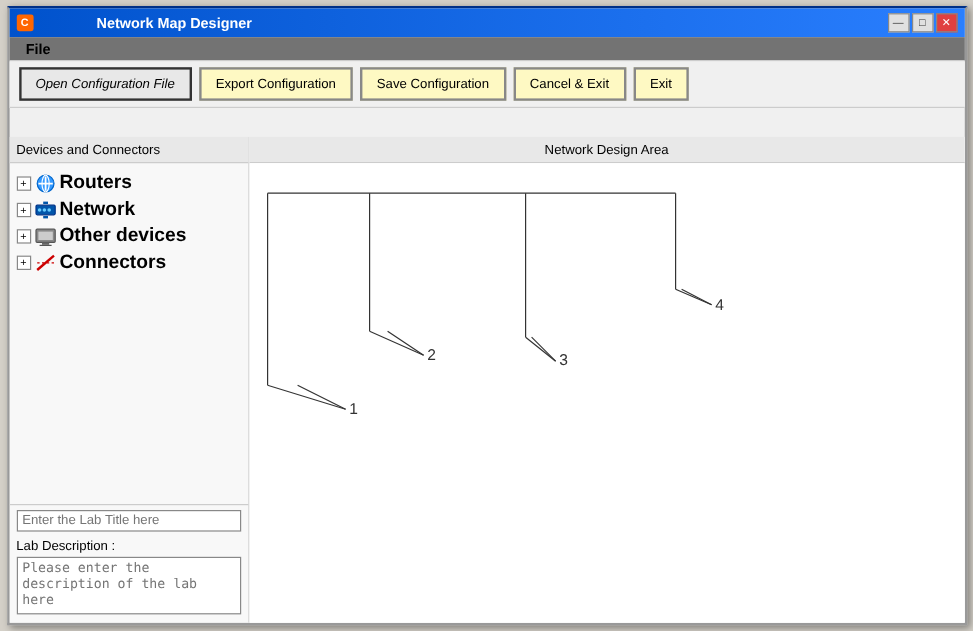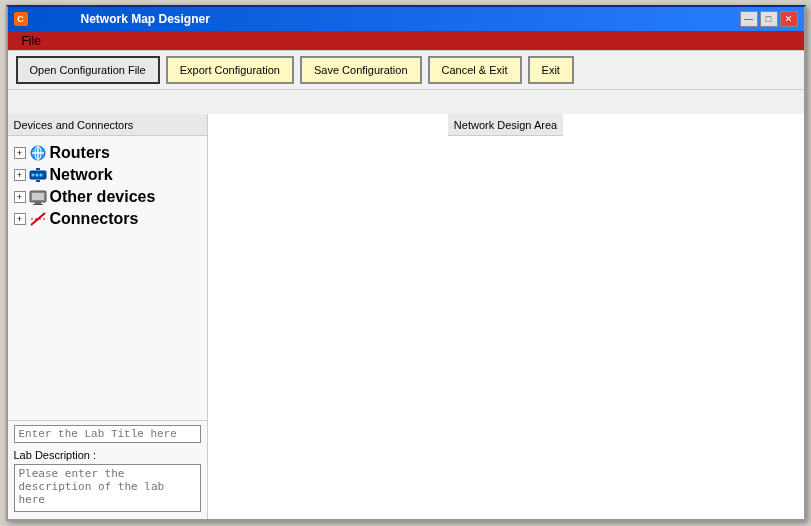--- a/index.html
+++ b/index.html
@@ -86,13 +86,14 @@
     }
 
     .menu-bar {
-      background: #b91c1c;
+      background: #737373;
       padding: 2px 8px;
       border-bottom: 1px solid #ccc;
       height: 20px;
       display: flex;
       align-items: center;
       flex-shrink: 0;
+      font-weight: bold;
     }
 
     .menu-item {

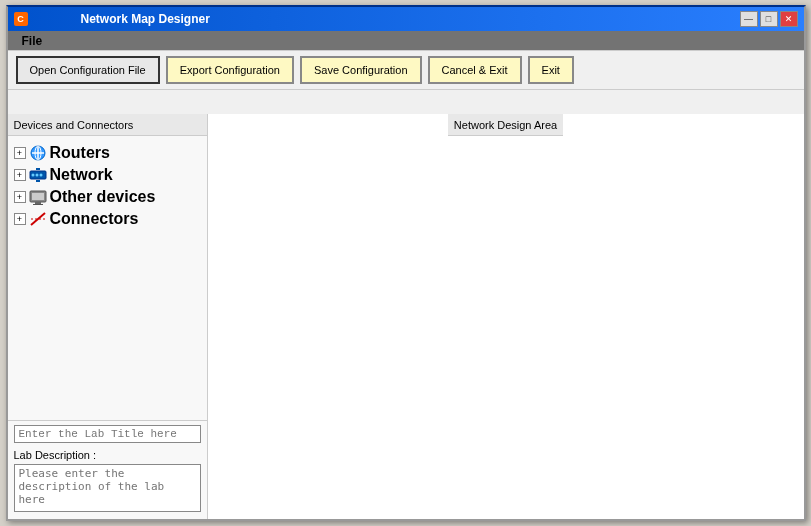--- a/index.html
+++ b/index.html
@@ -126,6 +126,7 @@
     .toolbar-btn.active {
       border: 2px solid #333;
       background: #e8e8e8;
+      font-style: italic;
     }
 
     .main-area {

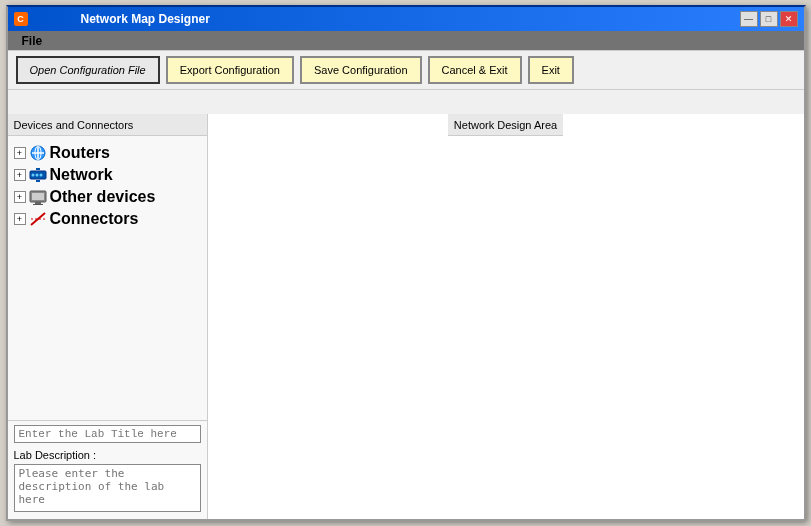--- a/index.html
+++ b/index.html
@@ -234,7 +234,6 @@
       display: flex;
       flex-direction: column;
       background: white;
-      align-items: center;
     }
 
     .design-header {

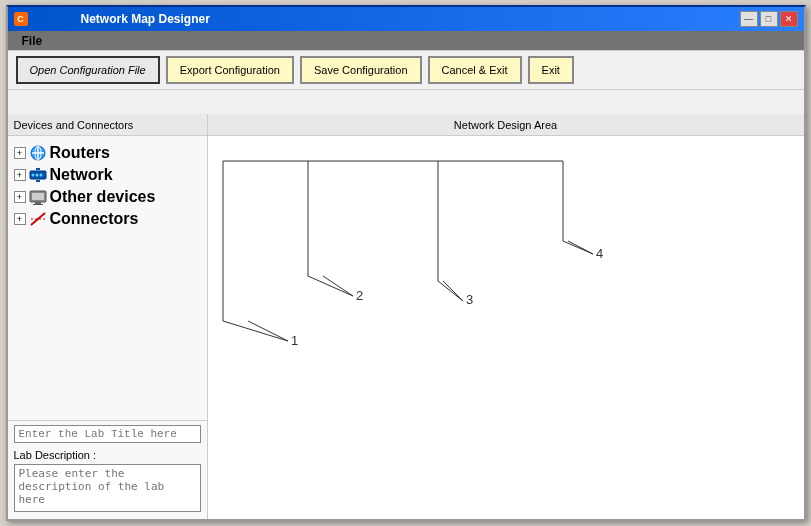--- a/index.html
+++ b/index.html
@@ -216,7 +216,6 @@
       font-size: 11px;
       background: white;
       margin-bottom: 2px;
-      font-family: Liberation Mono, monospace;
     }
 
     .lab-textarea {

